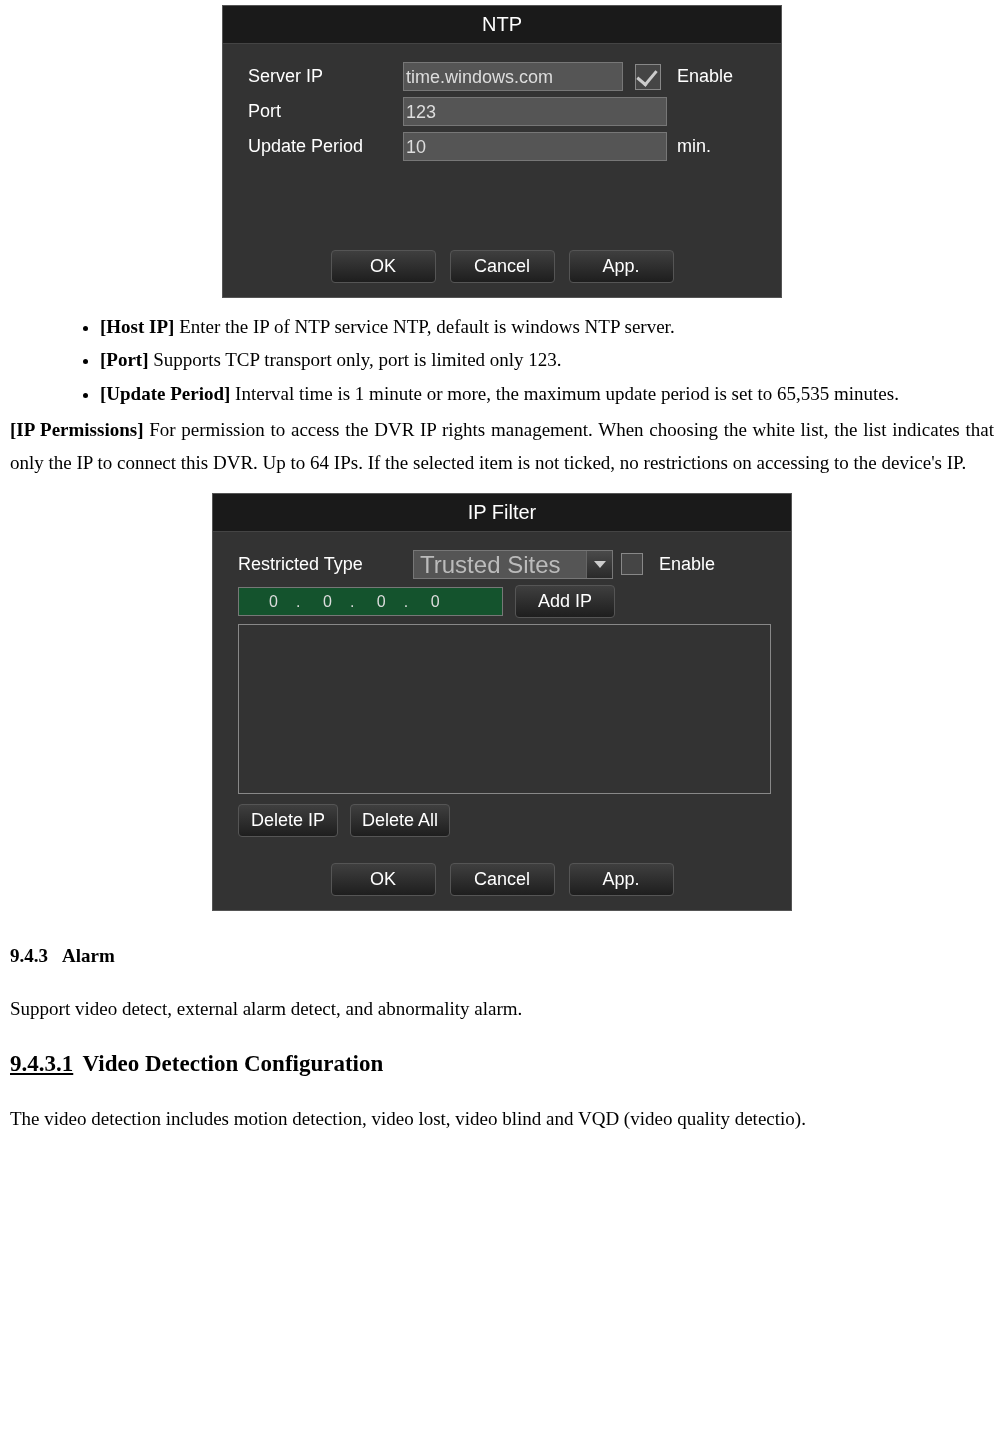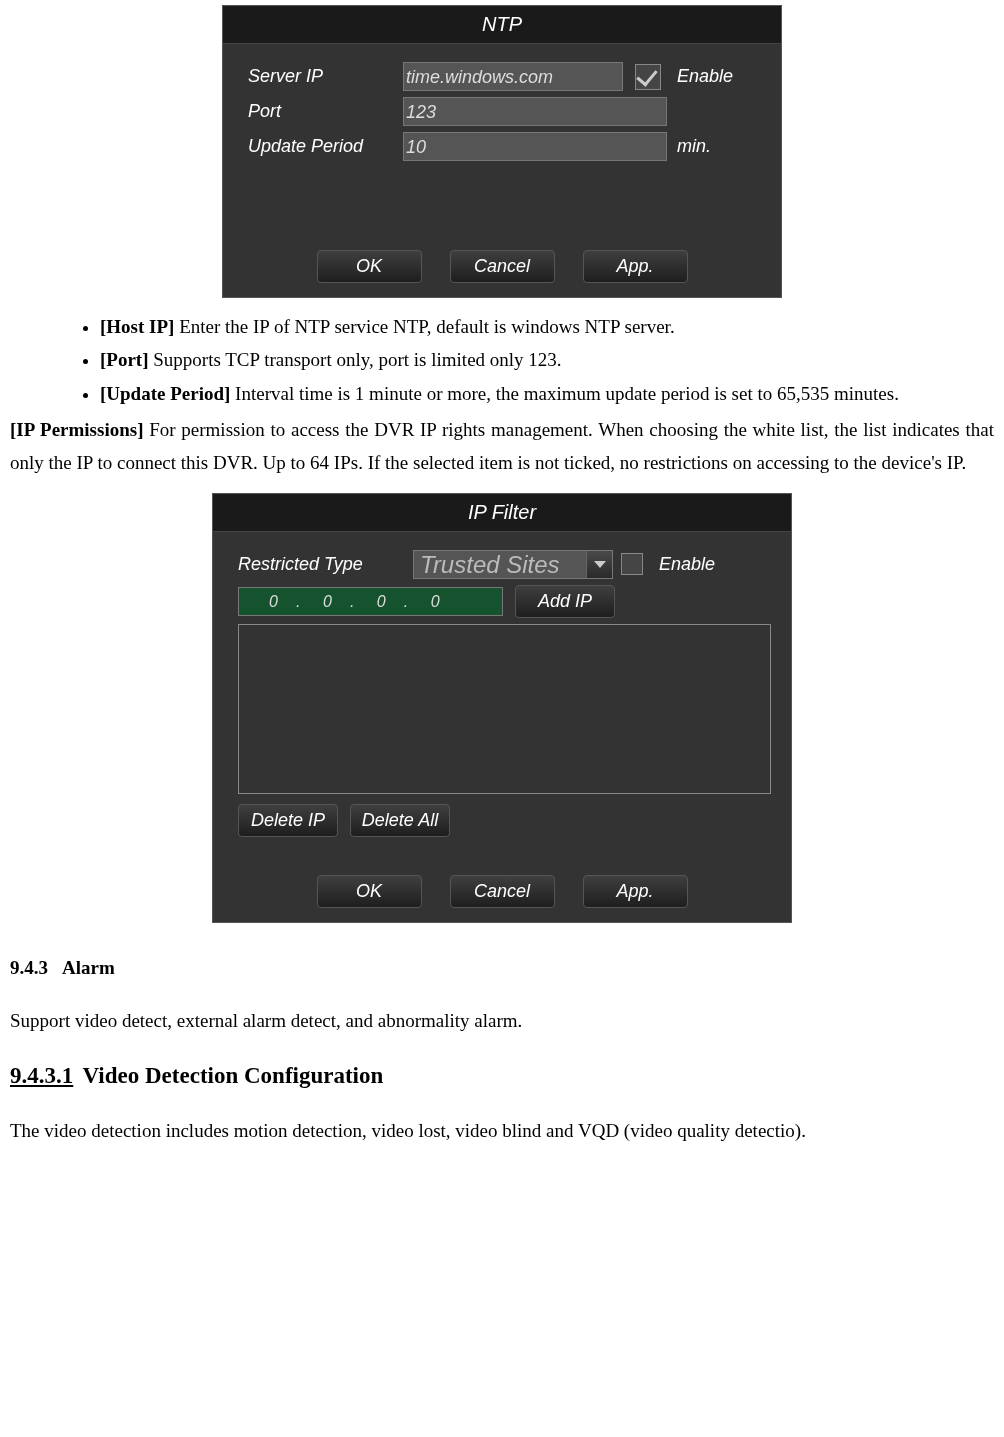--- a/index.html
+++ b/index.html
@@ -152,7 +152,7 @@
       margin: 26px 0 26px 0;
     }
     .heading-subsub .num { margin-right:4px;text-decoration:underline;}
-    .center-block { display:flex; justify-content:flex-end; margin: 14px 0; font-style: italic;}
+    .center-block { display:flex; justify-content:flex-end; margin: 14px 0;}
     
     .dropdown {
       position: relative;

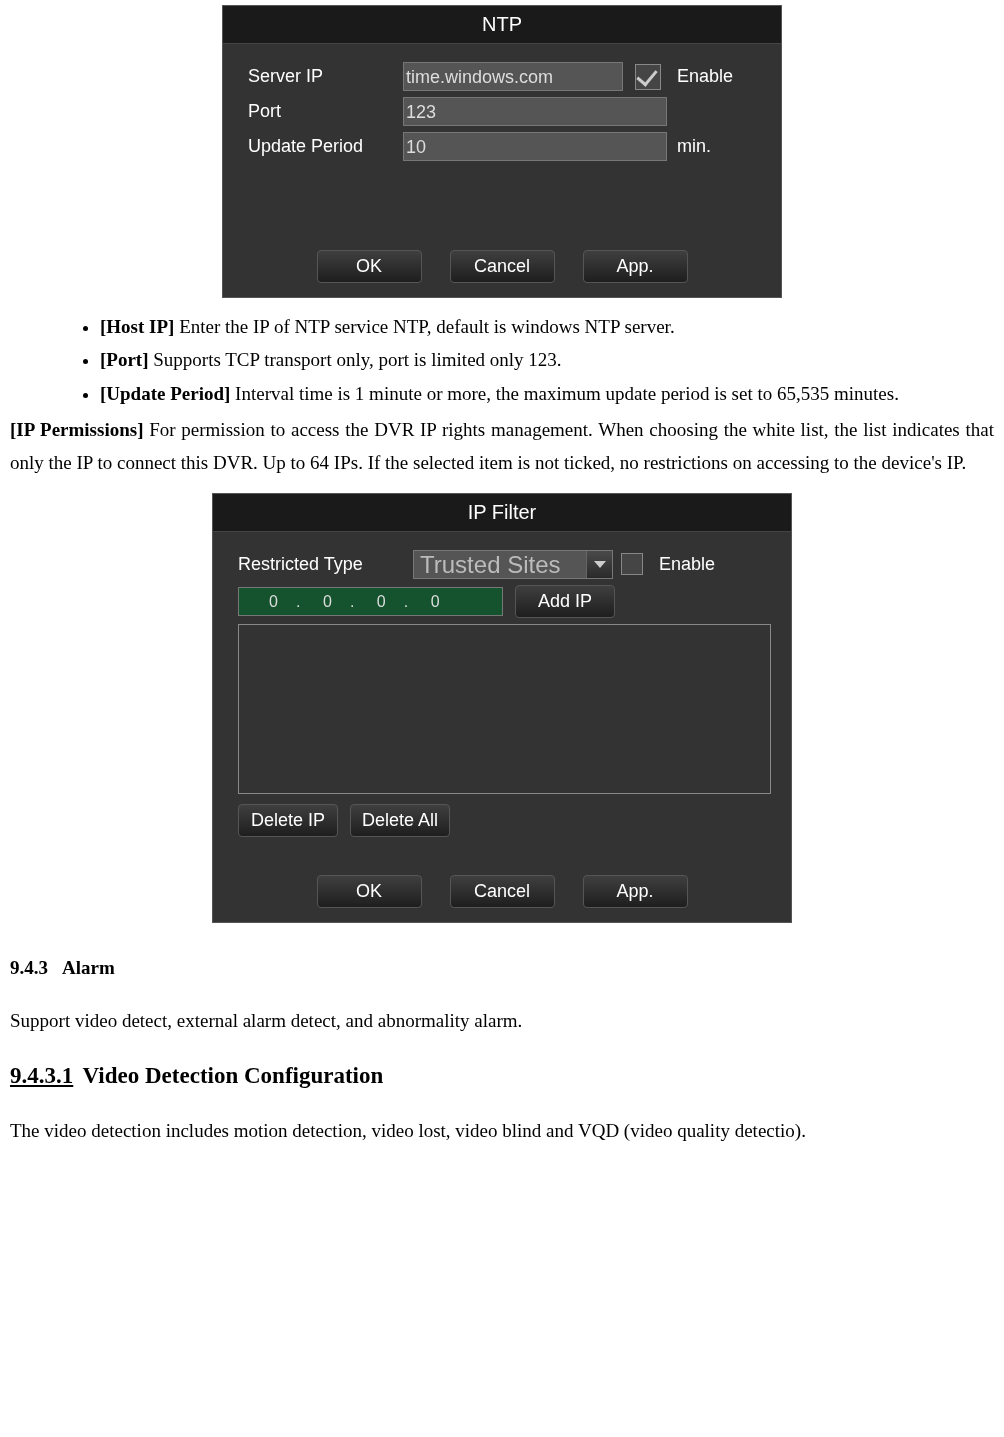--- a/index.html
+++ b/index.html
@@ -100,7 +100,7 @@
     .button-row {
       display: flex;
       justify-content: center;
-      gap: 28px;
+      gap: 14px;
       padding: 6px 0 14px 0;
       background: #333;
     }

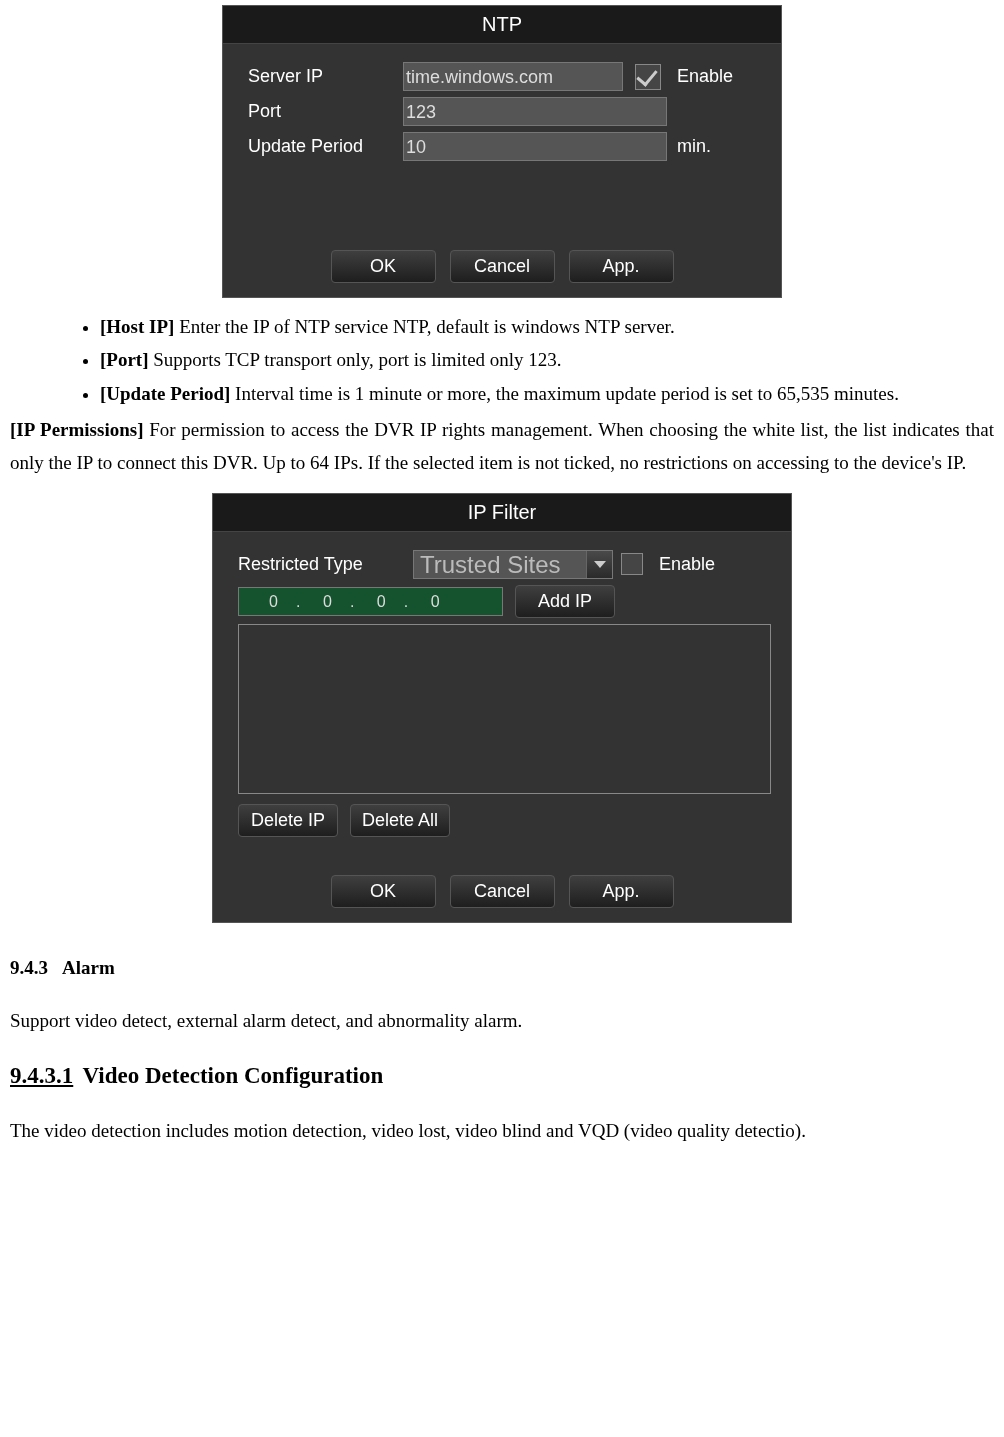--- a/index.html
+++ b/index.html
@@ -204,7 +204,7 @@
       width: 100%;
       margin-bottom: 10px;
     }
-    .btn-row-left { display:flex; gap:12px; margin-bottom: 20px;}
+    .btn-row-left { display:flex; gap:12px; margin-bottom: 8px;}
     .checkbox.small {
       width:22px; height:22px; margin-left:8px; margin-right:6px;
     }

